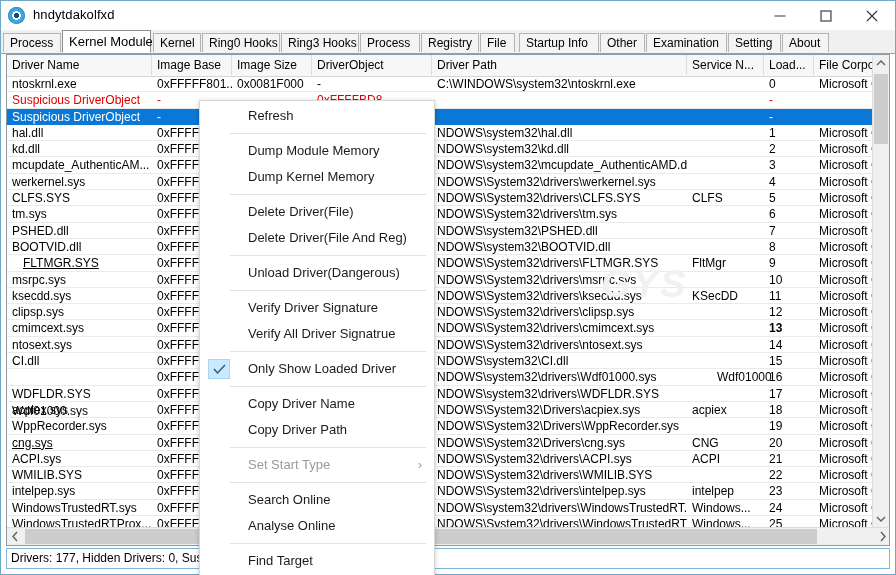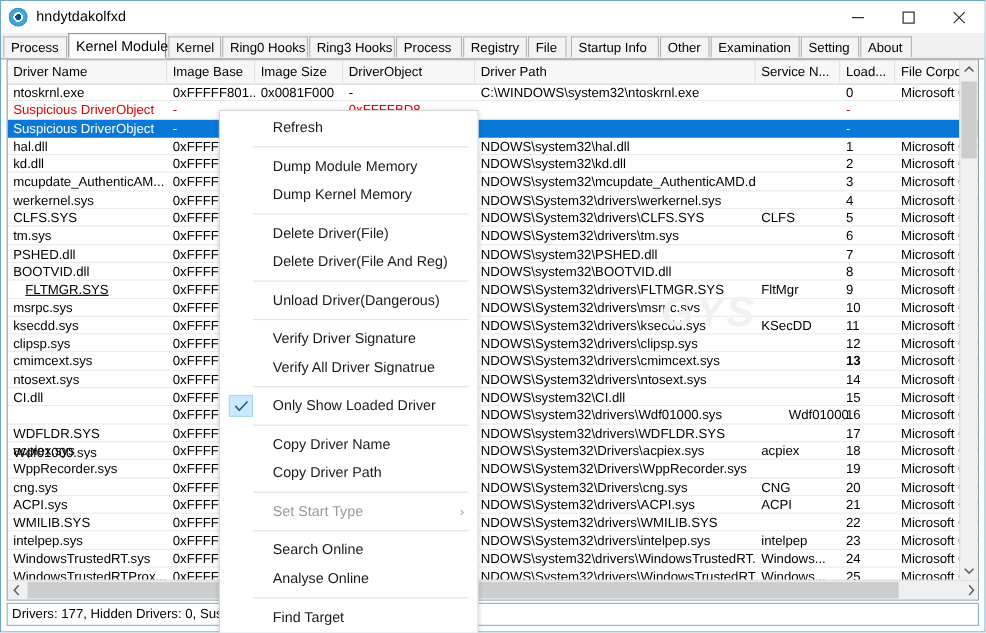--- a/index.html
+++ b/index.html
@@ -356,7 +356,7 @@
           <div class="cell" style="left: 807px; width: 77px;">Microsoft Cor</div>
         </div>
         <div class="row">
-          <div class="cell" style="left: 0px; width: 145px;">cng.sys</div>
+          <div class="cell" style="left: 0px; width: 145px; text-decoration: underline;">cng.sys</div>
           <div class="cell" style="left: 145px; width: 80px;">0xFFFFF80(</div>
           <div class="cell" style="left: 225px; width: 80px;"></div>
           <div class="cell" style="left: 305px; width: 120px;"></div>

